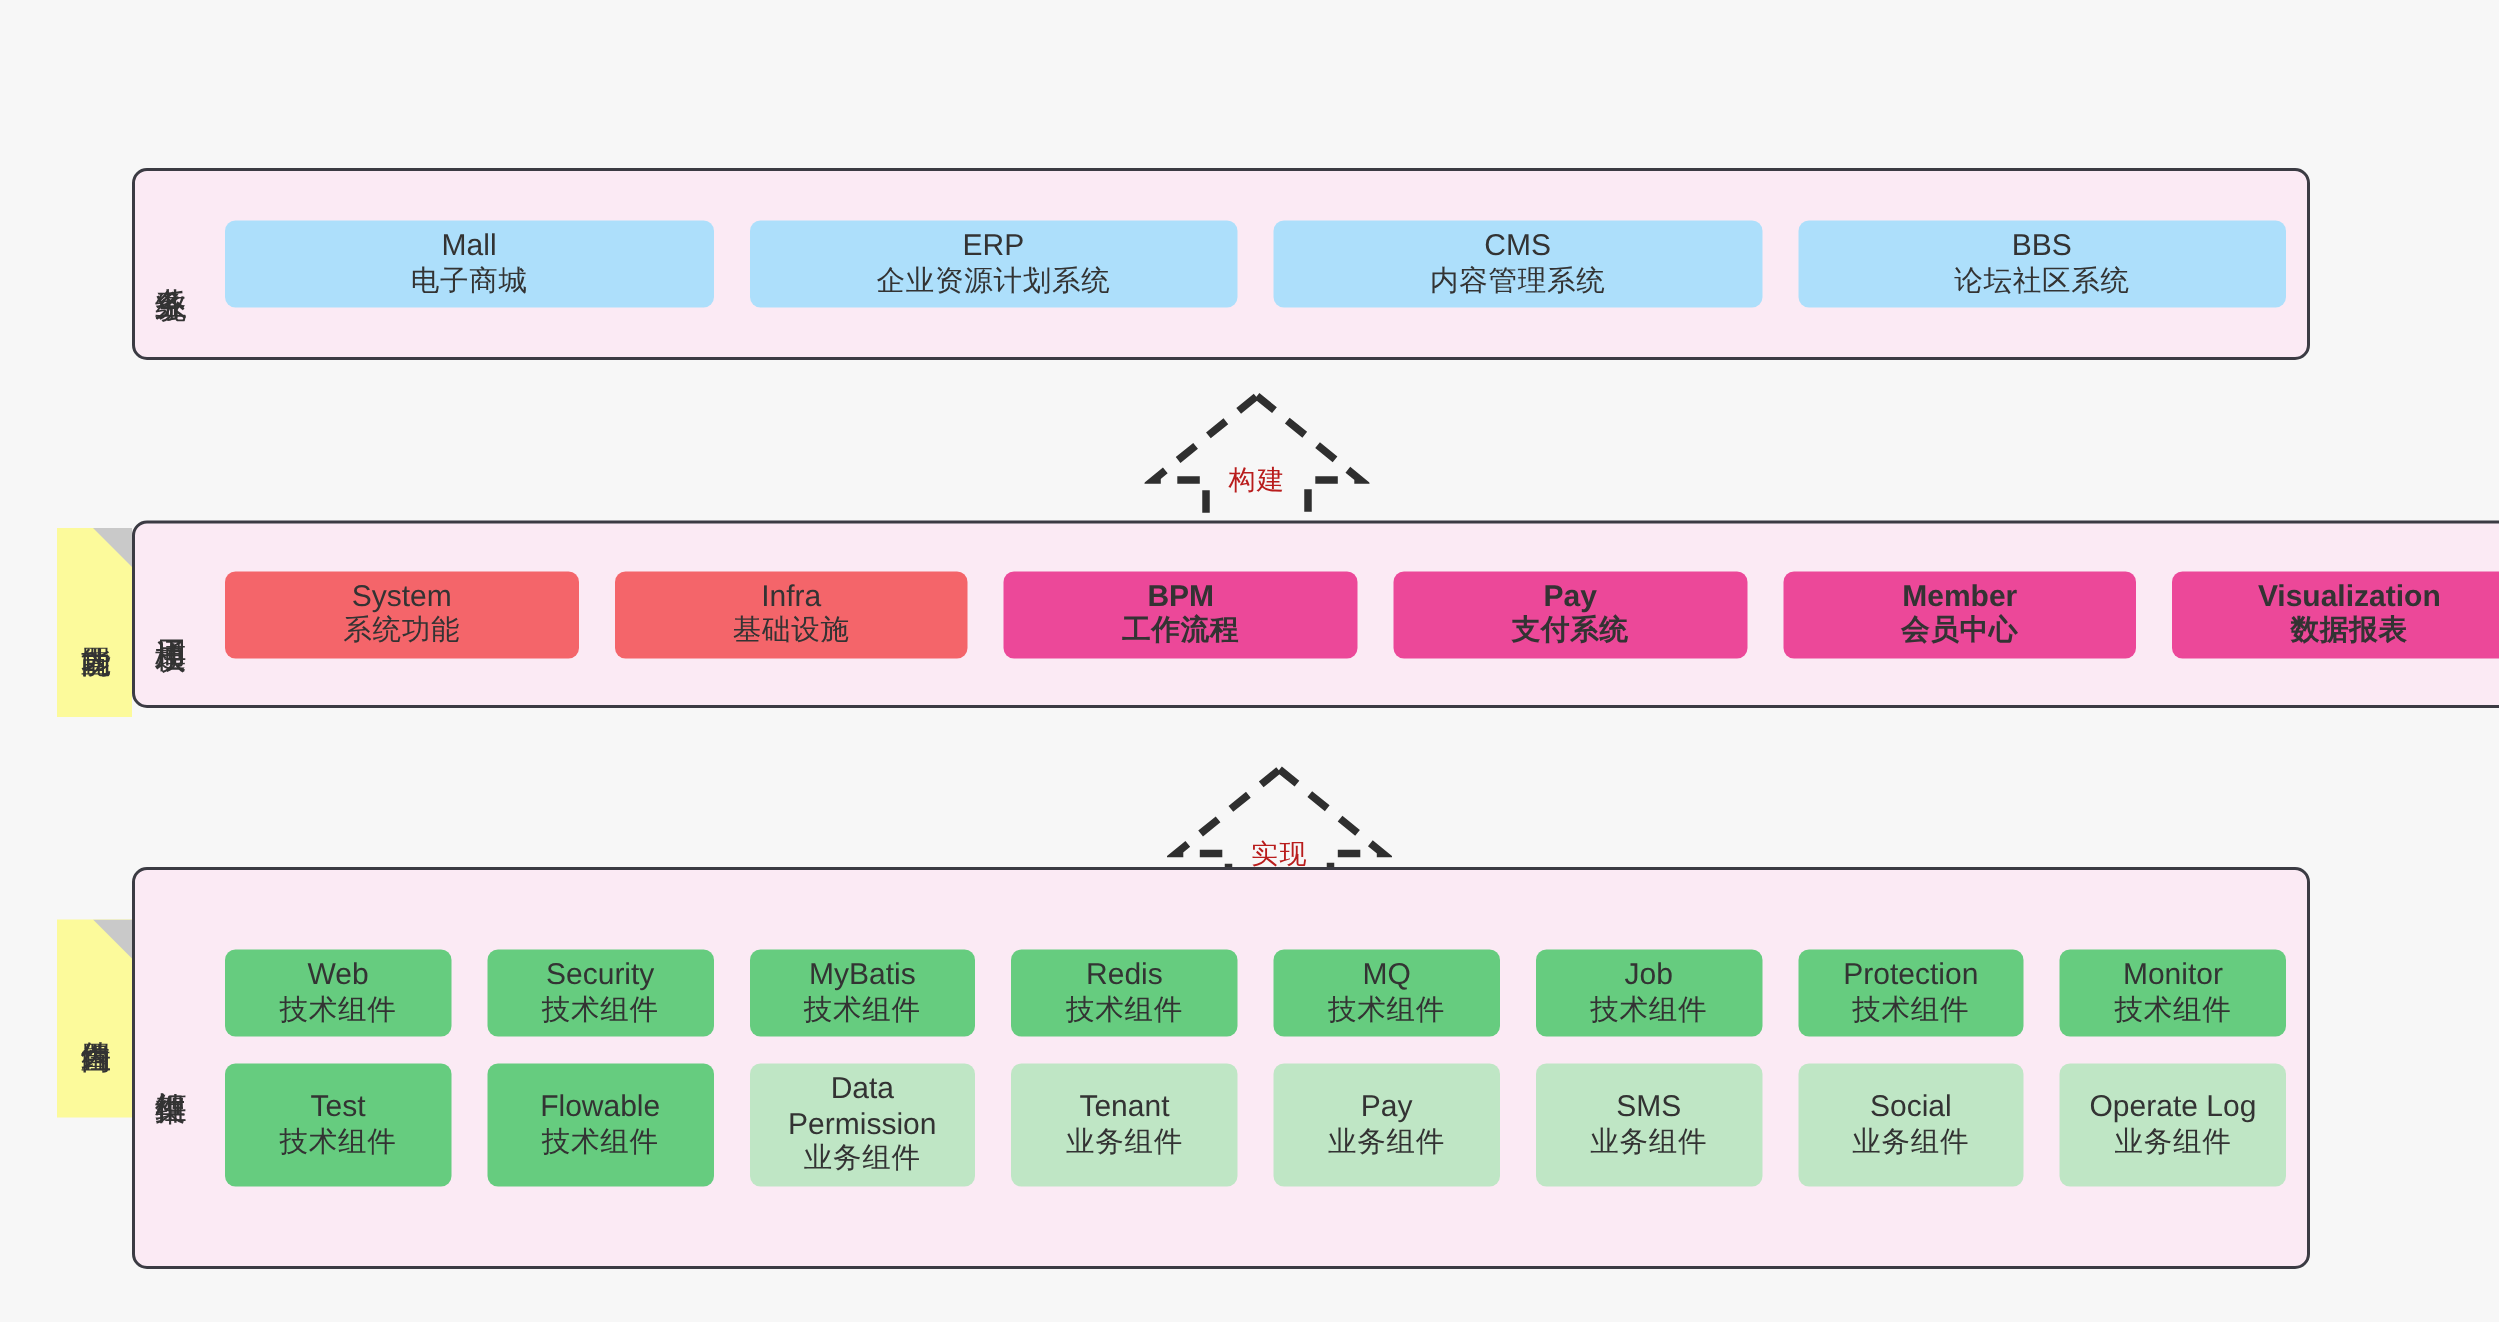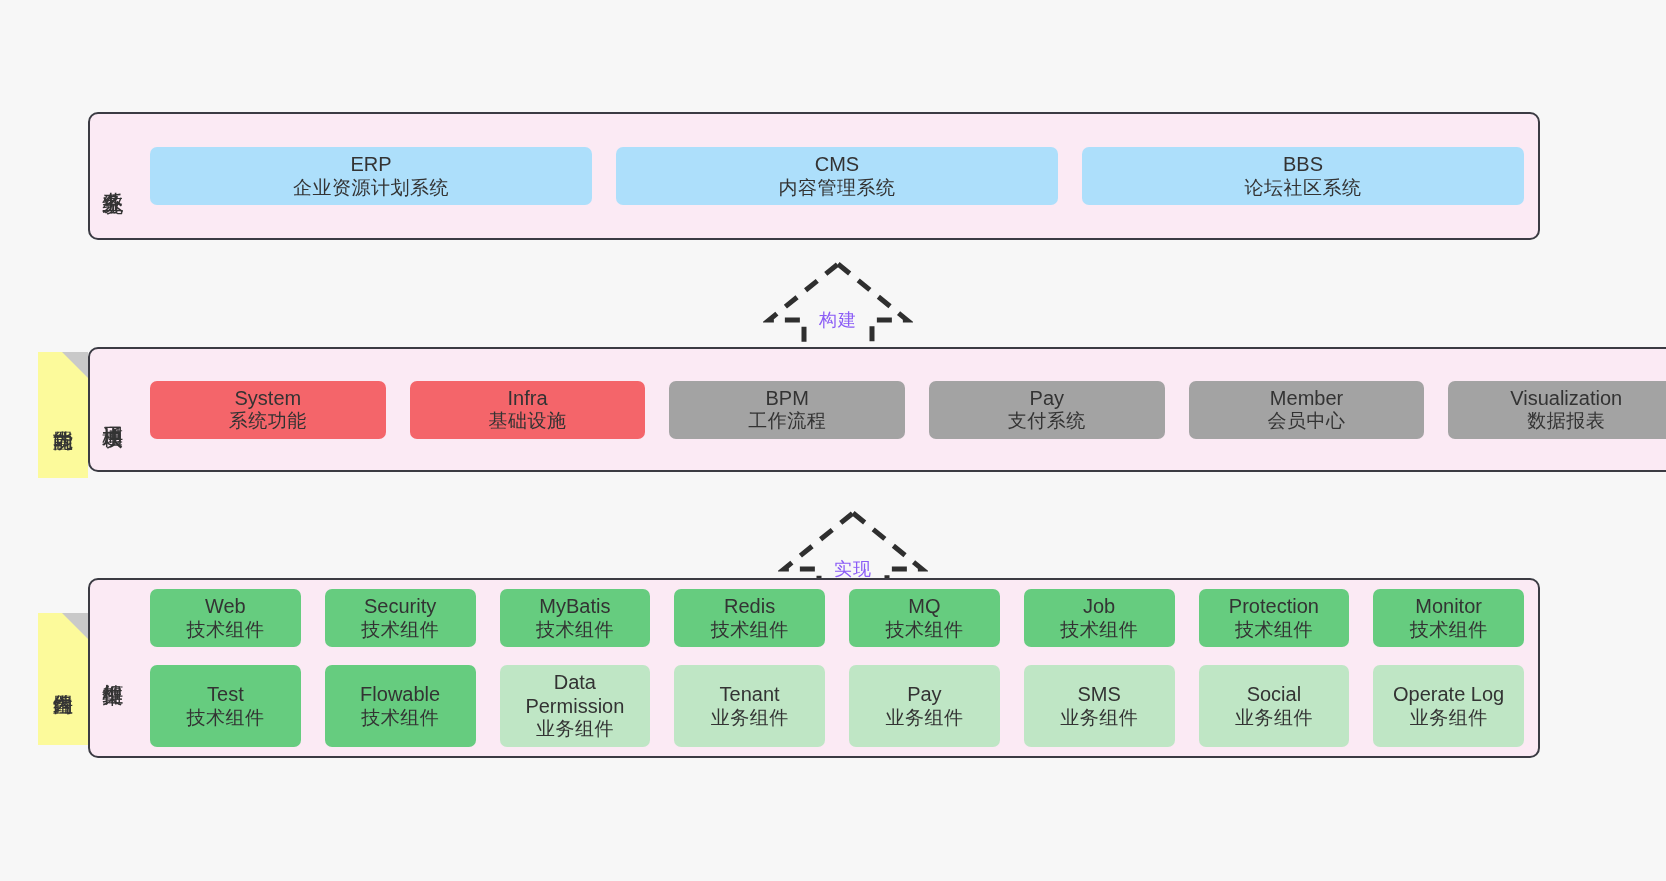--- a/index.html
+++ b/index.html
@@ -141,6 +141,10 @@
   <div class="layer-body">
     <div class="row">
 
+      <div class="card c-blue">
+        <span class="en">Mall</span>
+        <span class="cn">电子商城</span>
+      </div>
 
 
       <div class="card c-blue">

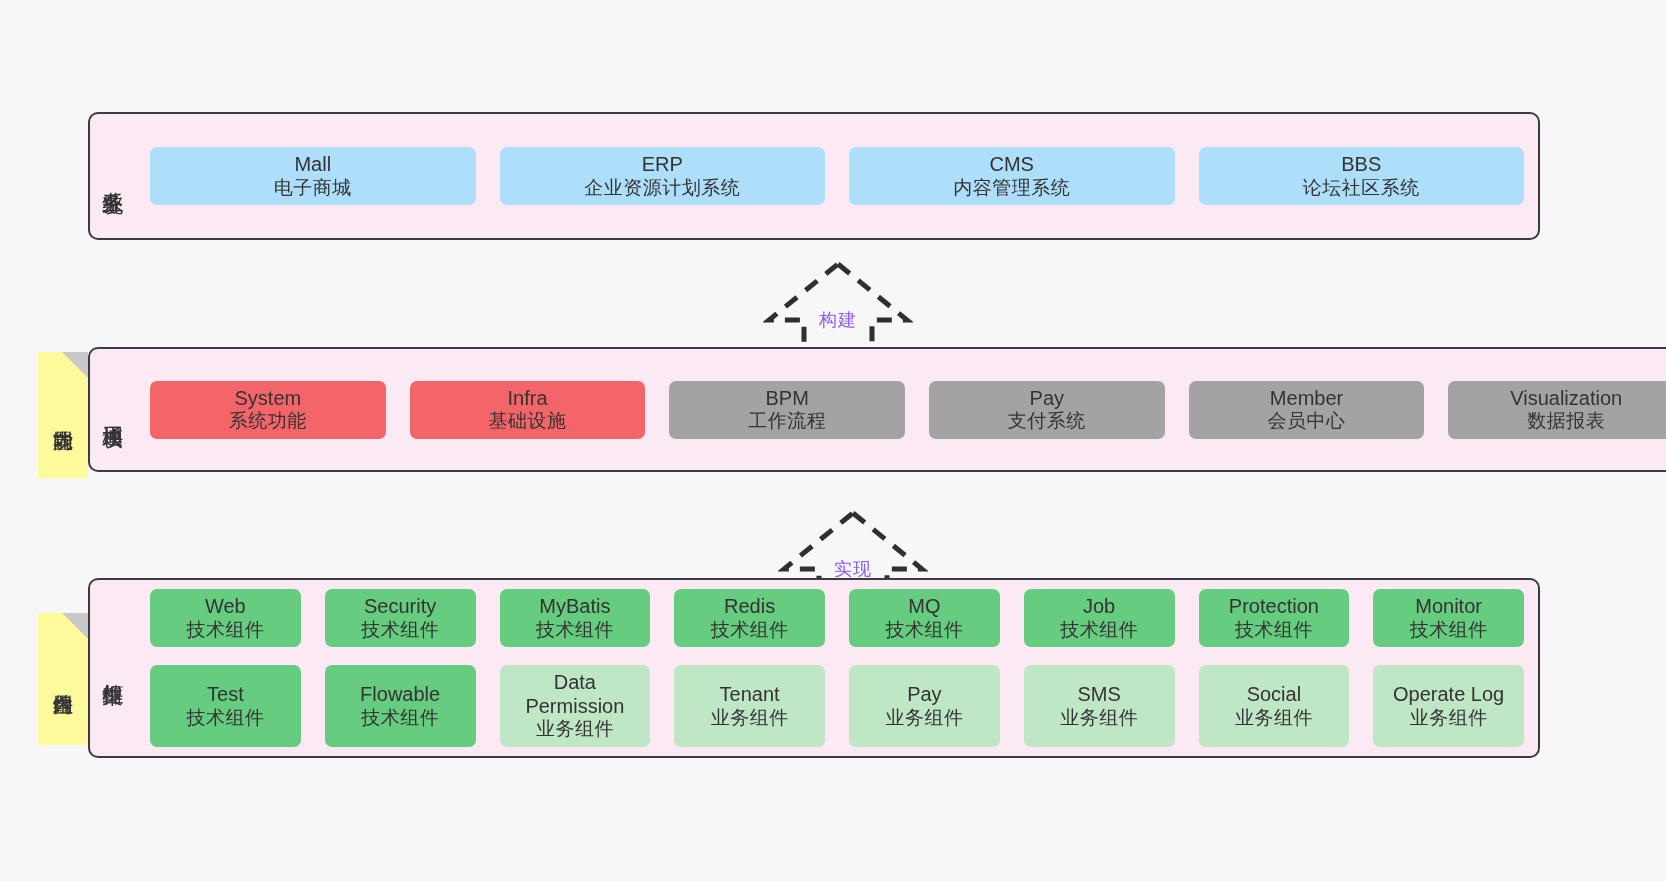--- a/index.html
+++ b/index.html
@@ -129,7 +129,7 @@
     bottom: 24px;
     text-align: center;
     font-size: 18px;
-    color: #8b5cf6;
+    color: #b91c1c;
     letter-spacing: 1px;
   }
 </style>

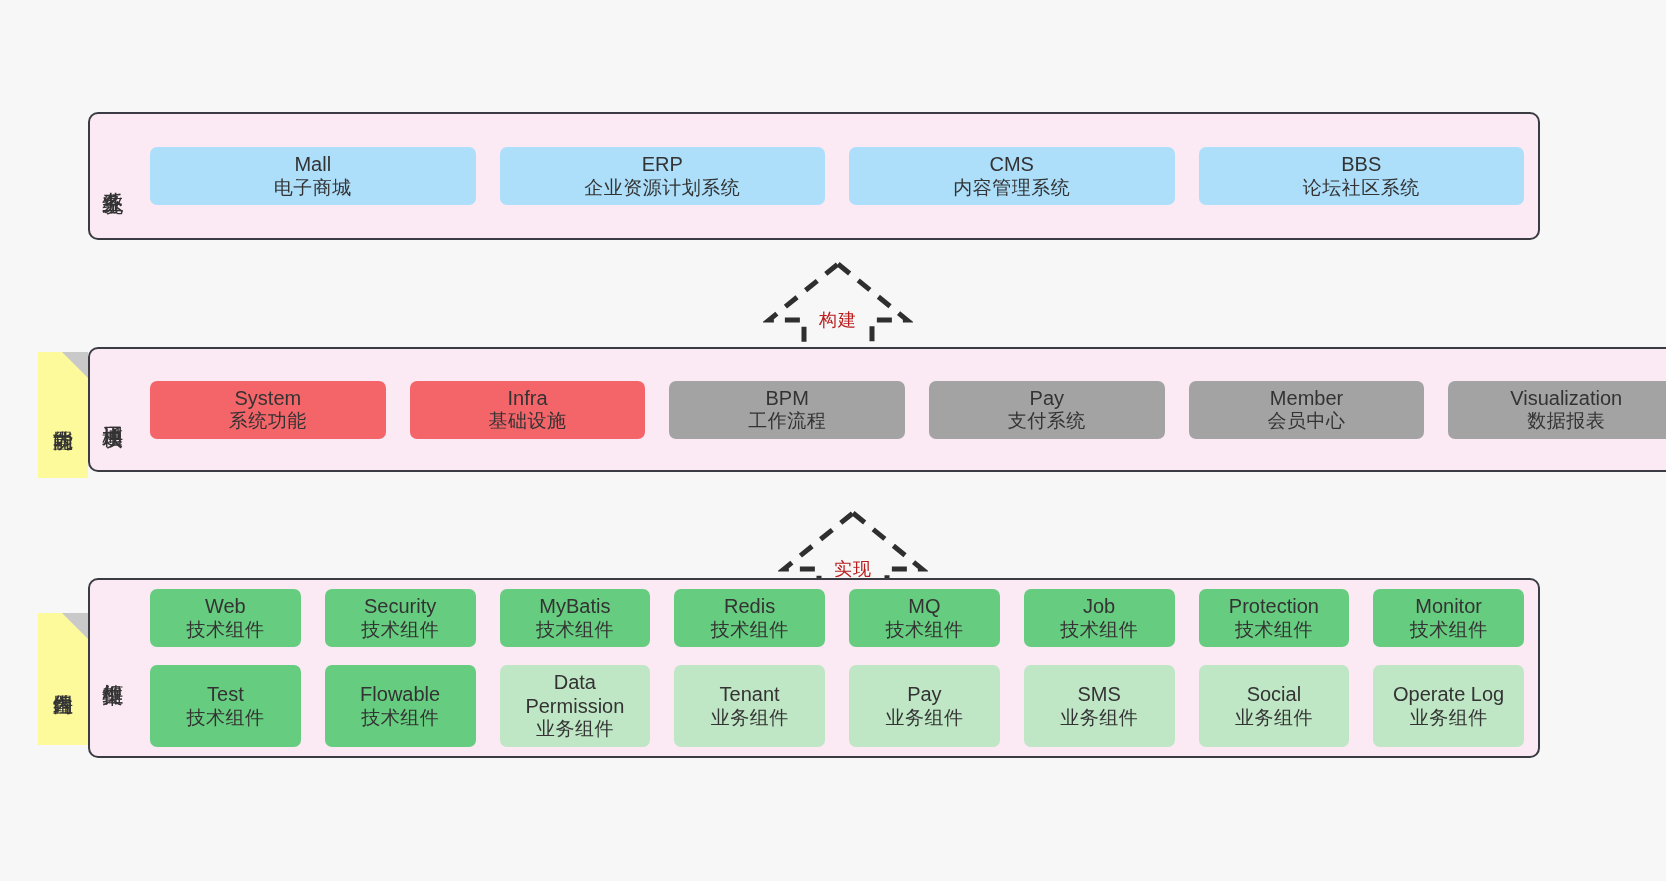--- a/index.html
+++ b/index.html
@@ -85,7 +85,7 @@
 
   .c-blue        { background: #addffb; }
   .c-red         { background: #f4656a; }
-  .c-pink        { background: #a3a3a3; }
+  .c-pink        { background: #ec4899; font-weight: bold; }
   .c-green       { background: #66cc7f; }
   .c-lightgreen  { background: #bfe6c5; }
 

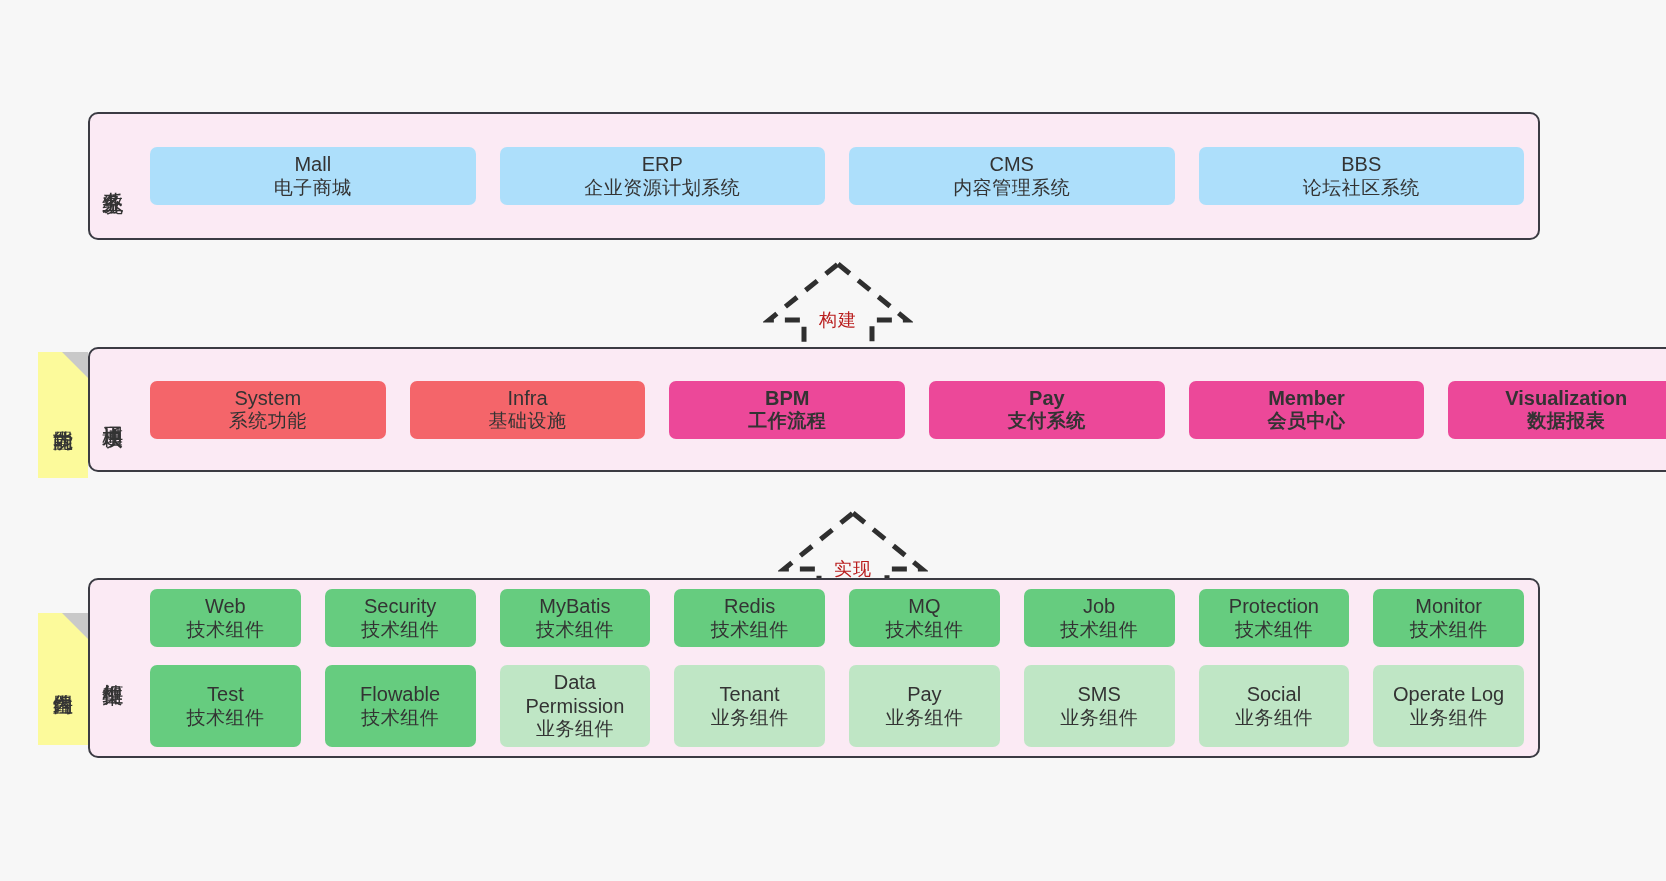--- a/index.html
+++ b/index.html
@@ -230,7 +230,7 @@
   <span>内置组件</span>
 </div>
 
-<div class="layer" id="layer-framework" style="left:88px; top:578px; width:1452px; height:180px;">
+<div class="layer" id="layer-framework" style="left:88px; top:578px; width:1452px; height:268px;">
   <div class="layer-label">框架组件</div>
   <div class="layer-body">
 

